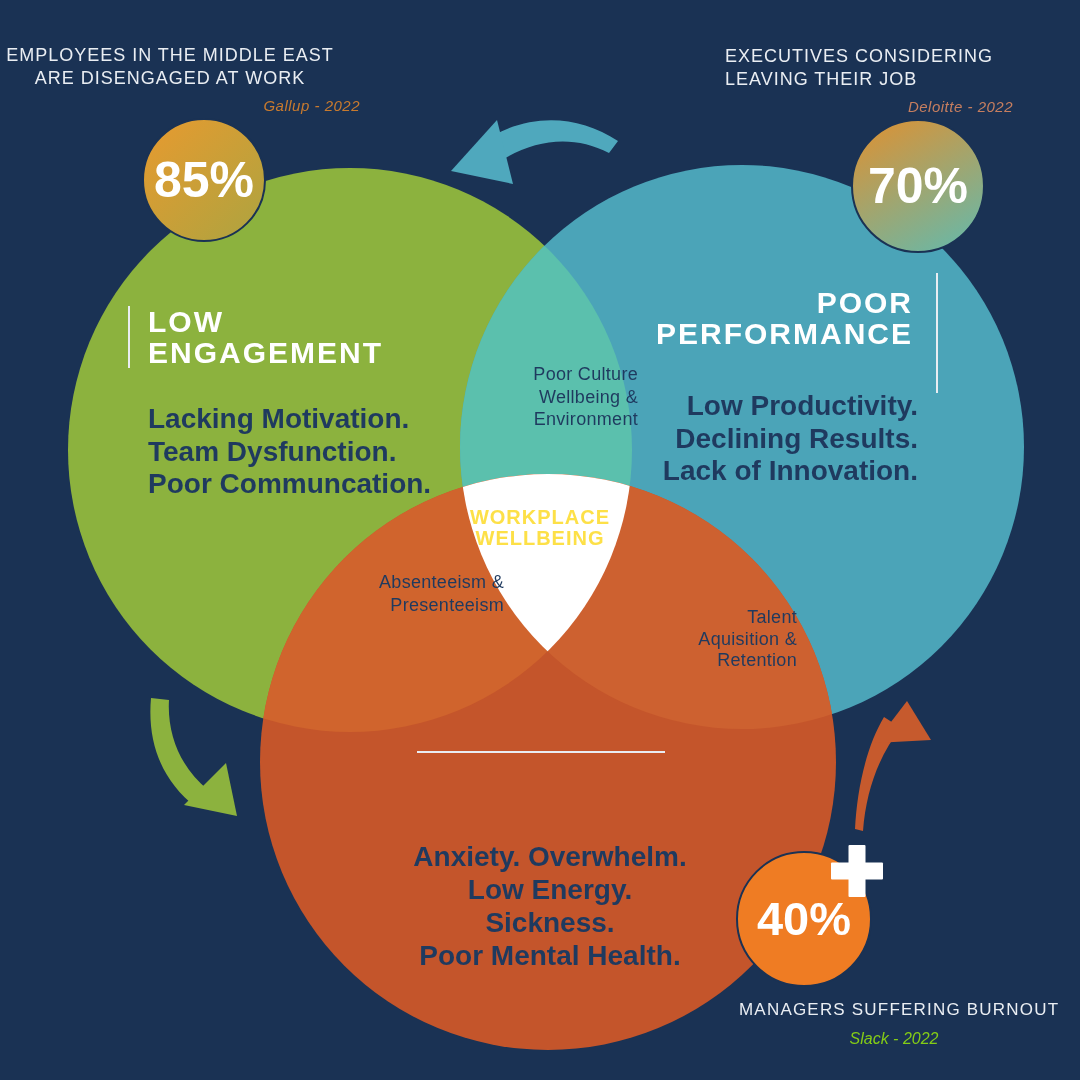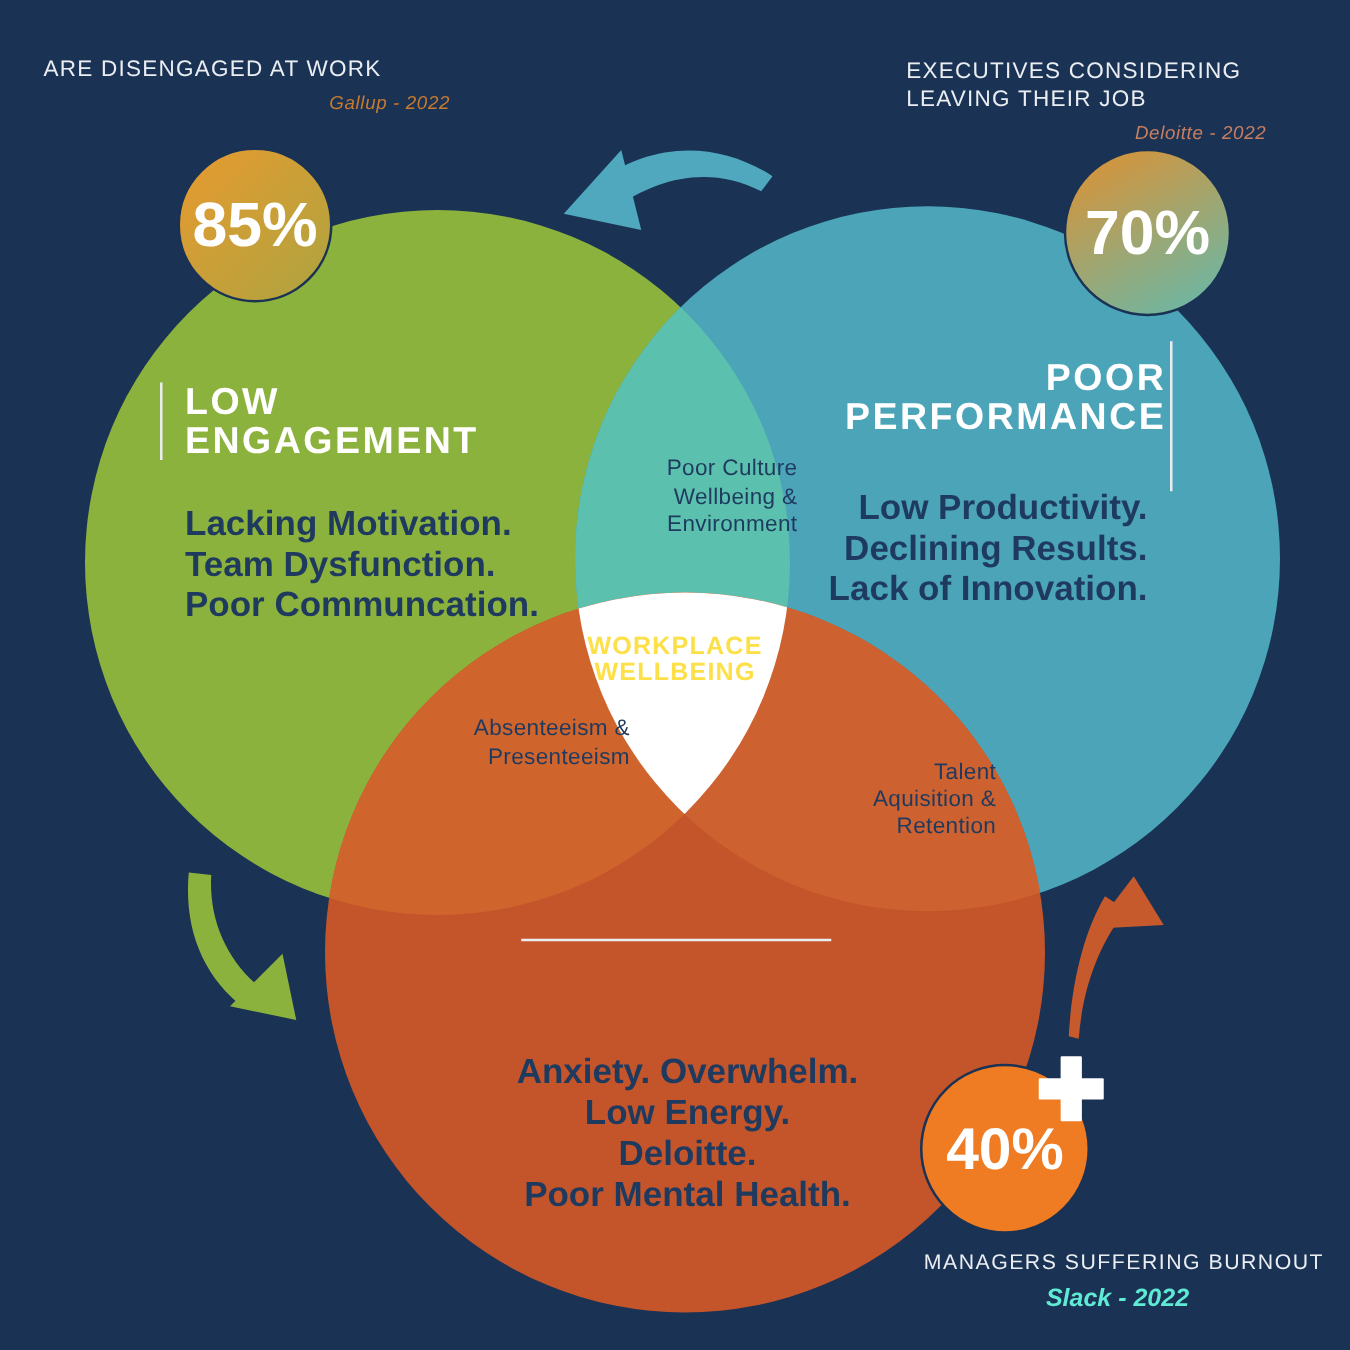--- a/index.html
+++ b/index.html
@@ -118,6 +118,7 @@
 
   <div class="abs tl nowrap">
     <div class="stat-heading">
+      <span>EMPLOYEES IN THE MIDDLE EAST</span>
       <span>ARE DISENGAGED AT WORK</span>
     </div>
     <div class="src">Gallup - 2022</div>

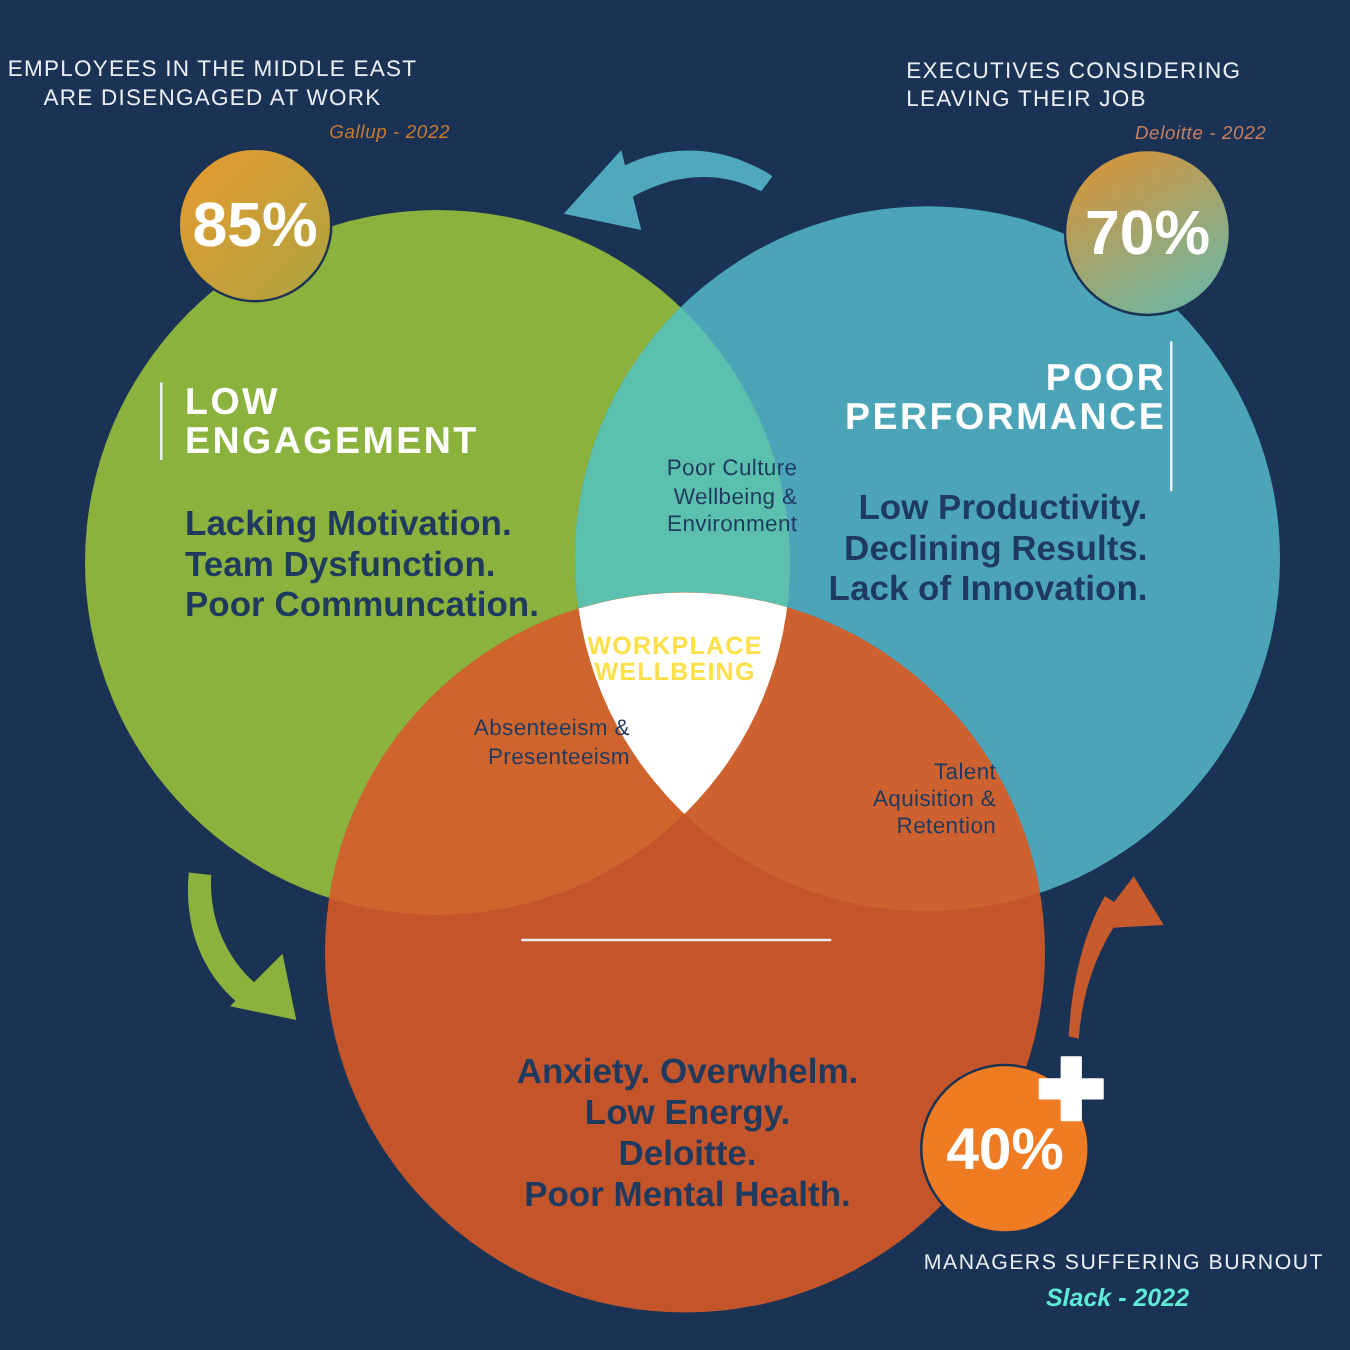--- a/index.html
+++ b/index.html
@@ -25,7 +25,7 @@
   
   .circle-title{font-weight:700;font-size:30px;line-height:31px;letter-spacing:2px;color:#FFFFFF;}
   .eng-title{left:148px;top:306px;}
-  .perf-title{right:147px;top:287px;text-align:right;}
+  .perf-title{right:167px;top:287px;text-align:right;}
   .burn-title{left:390px;top:771px;width:300px;text-align:center;font-size:31px;line-height:32px;letter-spacing:3px;}
   .vbody{font-weight:700;font-size:28px;line-height:32.5px;color:#1F3A5F;}
   .eng-body{left:148px;top:403px;}

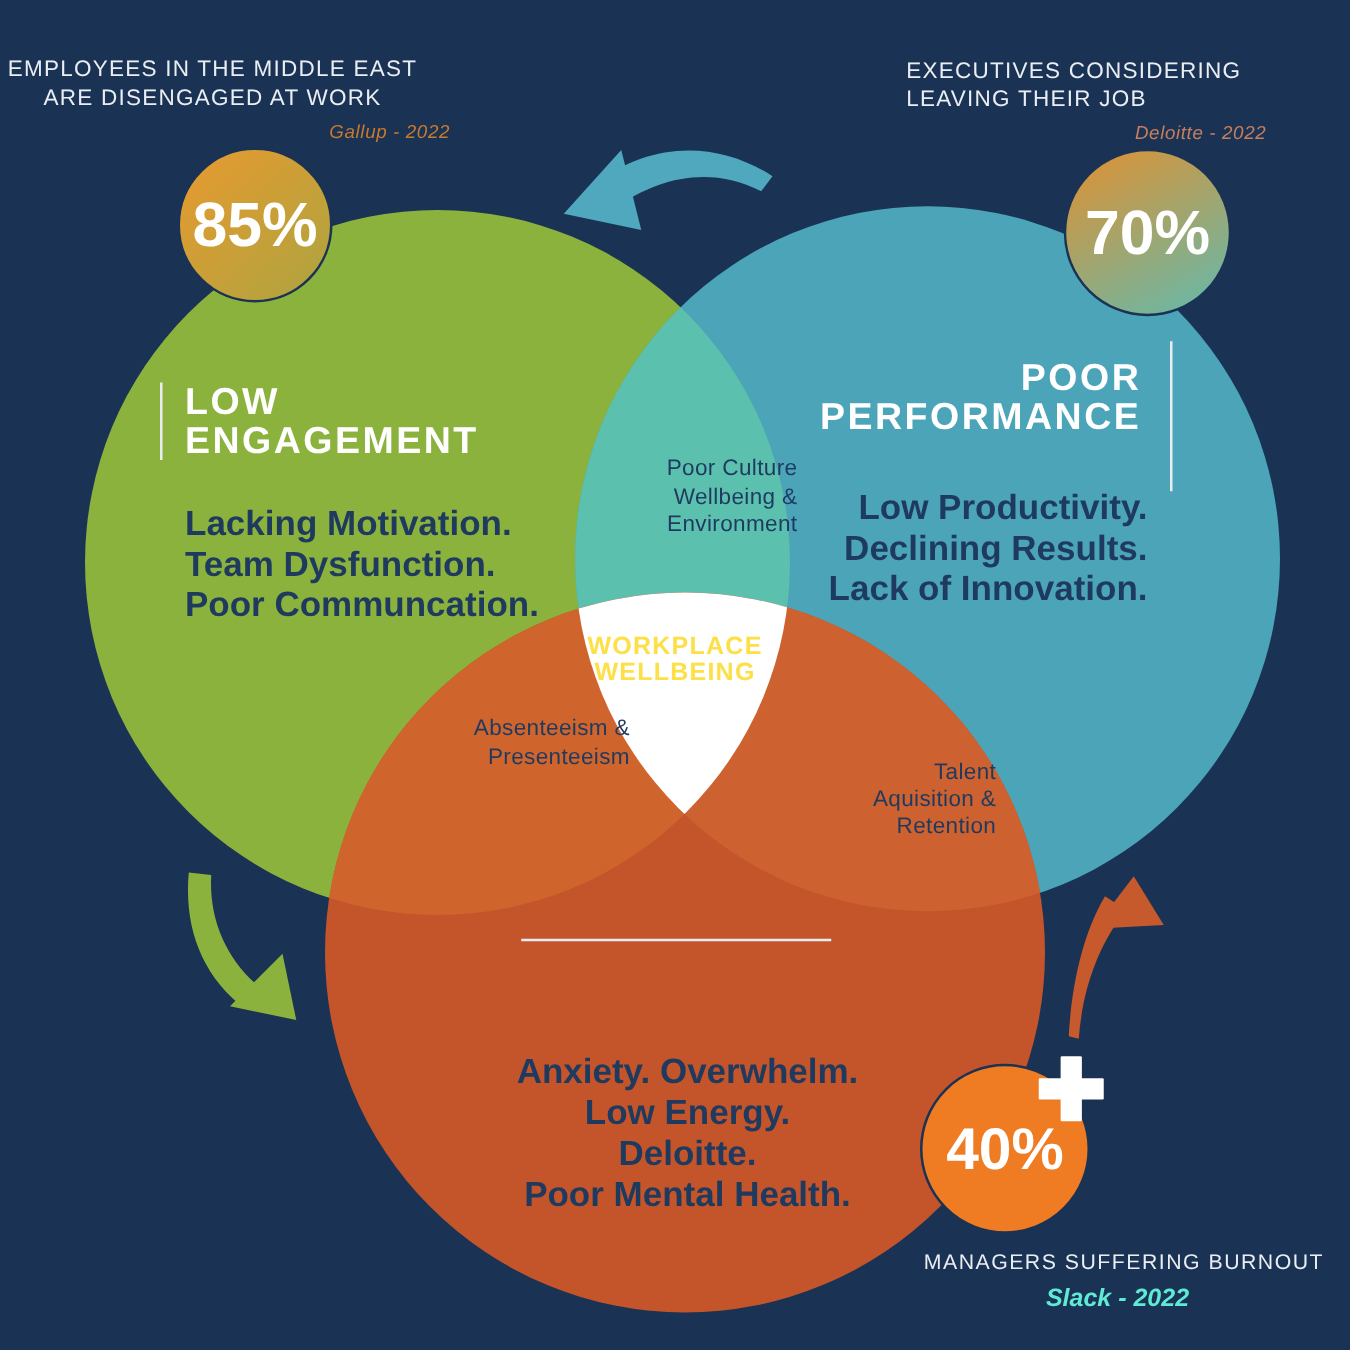--- a/index.html
+++ b/index.html
@@ -164,7 +164,7 @@
   <div class="abs vbody burn-body nowrap">
     <span>Anxiety. Overwhelm.</span>
     <span>Low Energy.</span>
-    <span>Deloitte.</span>
+    <span>Sickness.</span>
     <span>Poor Mental Health.</span>
   </div>
 

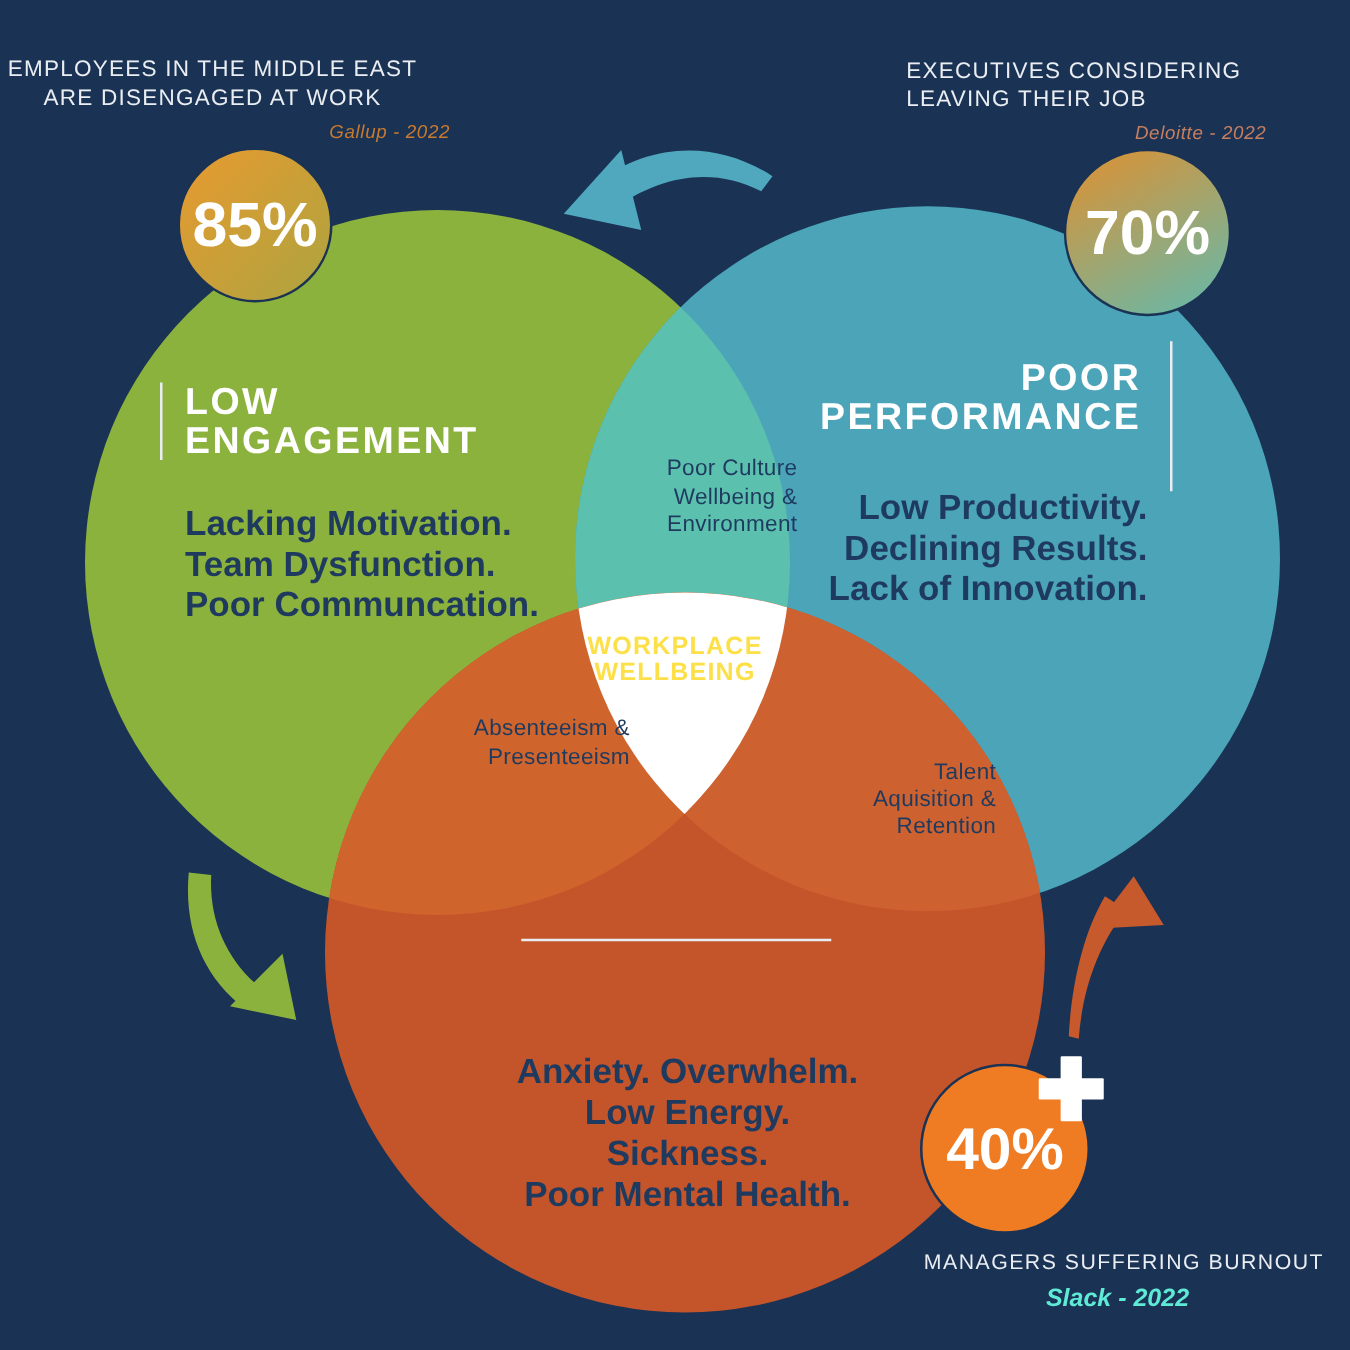--- a/index.html
+++ b/index.html
@@ -47,7 +47,7 @@
   .br-label{left:739px;top:1000px;width:310px;text-align:left;
     font-size:17px;letter-spacing:1.2px;line-height:20px;color:#EAEEF3;white-space:nowrap;}
   .br-src{left:744px;top:1030px;width:300px;text-align:center;
-    font-style:italic;font-size:20px;line-height:18px;color:#5eead4;font-weight:bold;}
+    font-style:italic;font-size:16px;line-height:18px;color:#84cc16;}
 </style>
 </head>
 <body>

